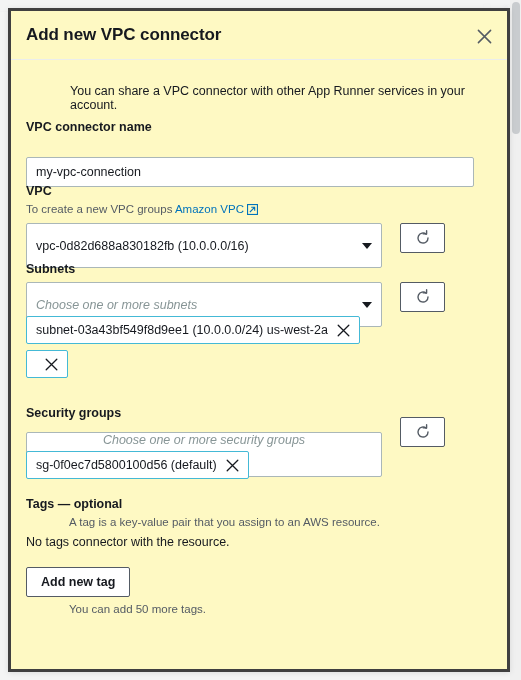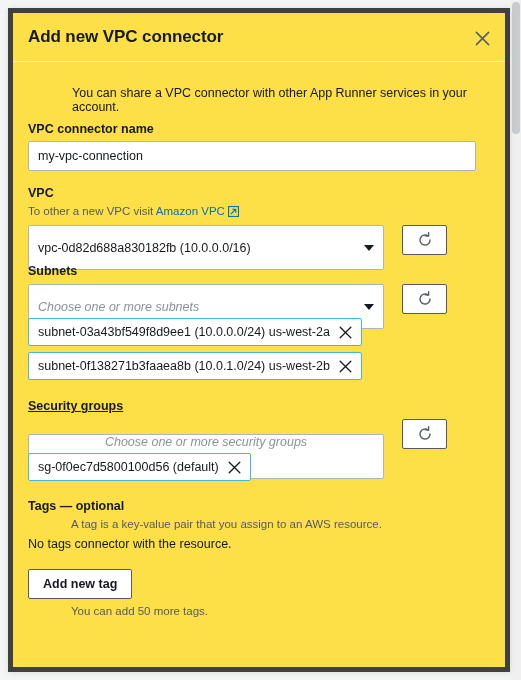--- a/index.html
+++ b/index.html
@@ -71,8 +71,8 @@
     top: 8px;
     width: 502px;
     height: 664px;
-    background: #fde047;
-    border: 5px solid #404040;
+    background: #fef9c3;
+    border: 3px solid #404040;
     box-shadow: 0 1px 6px rgba(0,0,0,0.10);
     box-sizing: border-box;
     overflow: hidden;

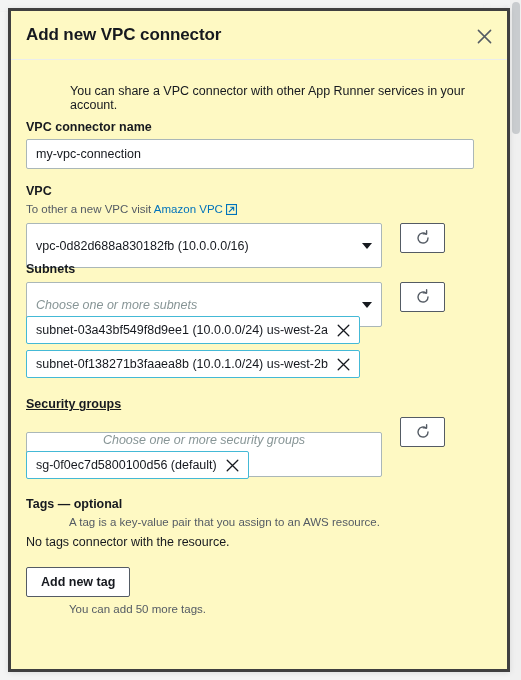--- a/index.html
+++ b/index.html
@@ -331,7 +331,7 @@
     <div class="intro-text">You can share a VPC connector with other App Runner services in your account.</div>
 
     <div class="field-label" style="top:60px;">VPC connector name</div>
-    <input class="text-input" style="top: 79px; width: 448px;" type="text" value="my-vpc-connection">
+    <input class="text-input" style="top: 97px; width: 448px;" type="text" value="my-vpc-connection">
 
     <div class="field-label" style="top:124px;">VPC</div>
     <div class="field-desc" style="top:143px;">

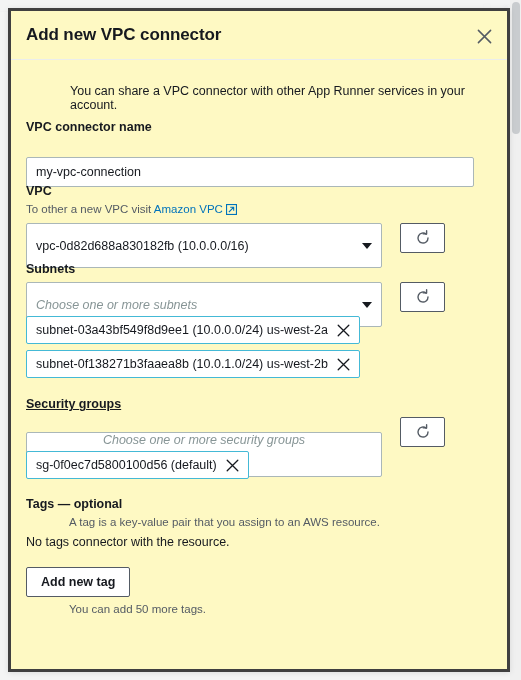--- a/index.html
+++ b/index.html
@@ -335,7 +335,7 @@
 
     <div class="field-label" style="top:124px;">VPC</div>
     <div class="field-desc" style="top:143px;">
-      <span>To other a new VPC visit </span><a href="#">Amazon VPC</a><span class="ext-link-icon">
+      <span>To create a new VPC groups </span><a href="#">Amazon VPC</a><span class="ext-link-icon">
         <svg width="11" height="11" viewBox="0 0 12 12">
           <rect x="0.6" y="0.6" width="10.8" height="10.8" fill="none" stroke="#0073bb" stroke-width="1.2"></rect>
           <path d="M3.6 8.4 L8.2 3.8 M5.2 3.6 L8.4 3.6 L8.4 6.8" stroke="#0073bb" stroke-width="1.2" fill="none" stroke-linecap="square"></path>

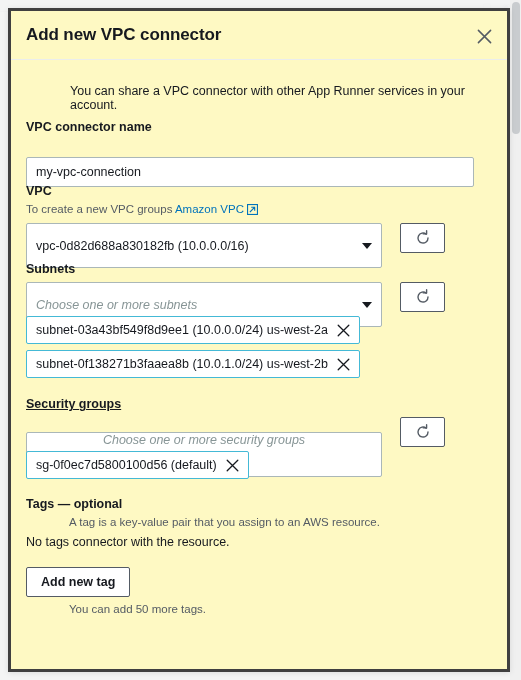--- a/index.html
+++ b/index.html
@@ -375,7 +375,6 @@
     </div>
 
     <div class="token" style="top:290px;">
-      <span class="token-label">subnet-0f138271b3faaea8b (10.0.1.0/24) us-west-2b</span>
       <span class="token-dismiss">
         <svg width="13" height="13" viewBox="0 0 13 13">
           <path d="M1.2 1.2 L11.8 11.8 M11.8 1.2 L1.2 11.8" stroke="#16191f" stroke-width="1.3" fill="none" stroke-linecap="round"></path>

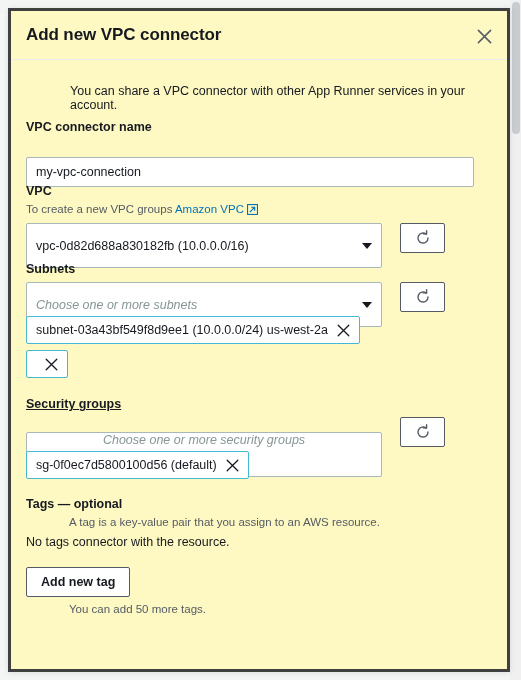--- a/index.html
+++ b/index.html
@@ -382,7 +382,7 @@
       </span>
     </div>
 
-    <div class="field-label" style="top:337px;text-decoration:underline;">Security groups</div>
+    <div class="field-label" style="top:346px;">Security groups</div>
     <div class="select-box" style="top:372px;flex-direction:column;">
       <span class="select-placeholder">Choose one or more security groups</span>
       <span class="caret"></span>

